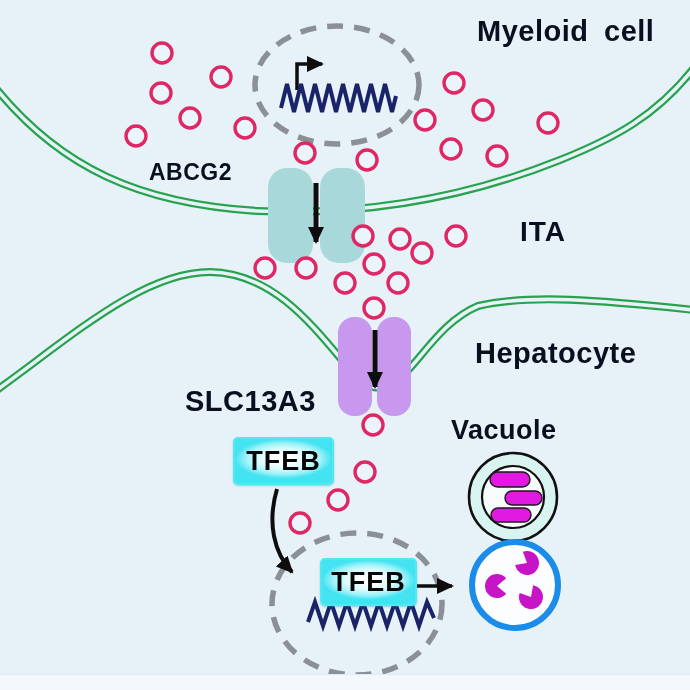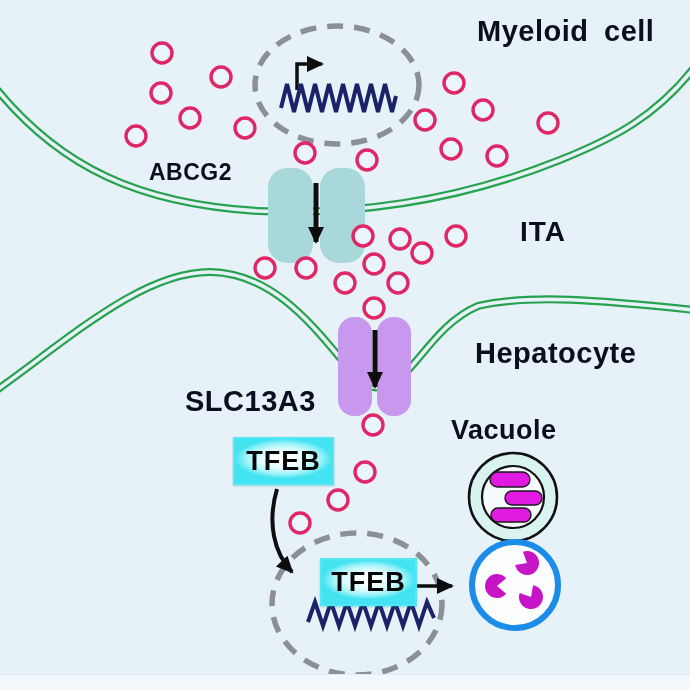--- a/index.html
+++ b/index.html
@@ -29,7 +29,7 @@
   .lbl-lysosome{left:443px;top:625px;font-size:29px;}
   .tfeb-box{
     position:absolute;
-    border-radius:0;
+    border-radius:5px;
     background:radial-gradient(closest-side at 50% 45%, #ffffff 18%, #d9fcfe 52%, #9bf2f8 78%, #43e3f2 100%);
     border:2px solid #52e7f3;
     box-shadow:0 1px 2px rgba(40,170,190,0.45);

